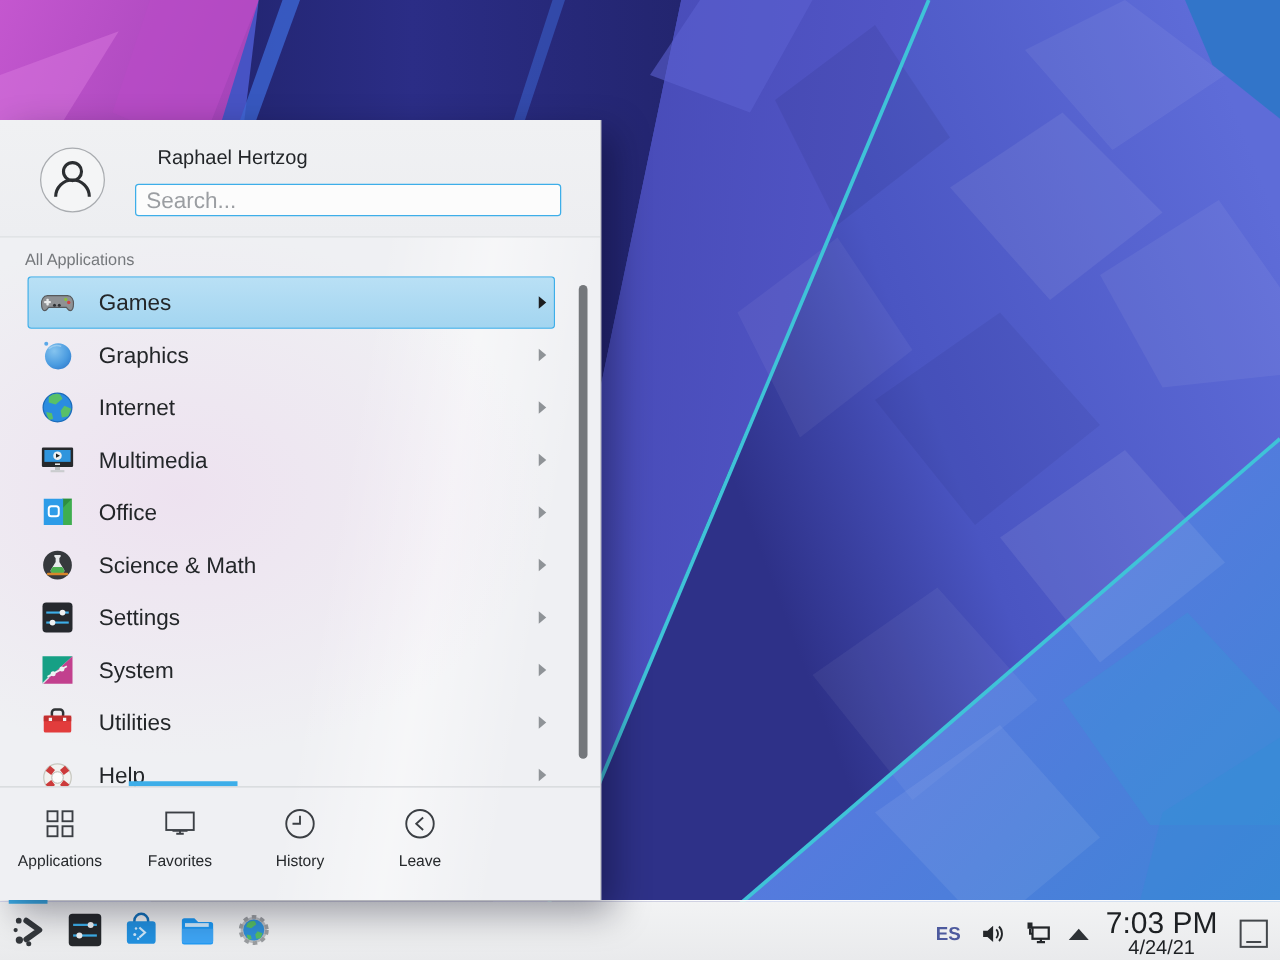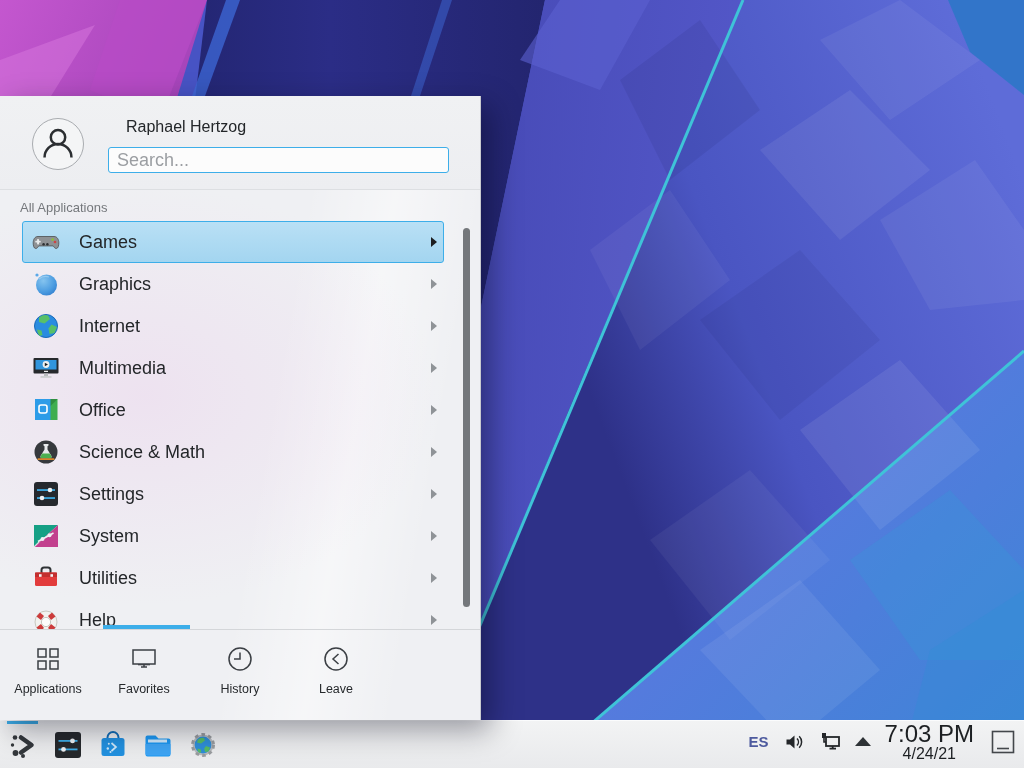--- a/index.html
+++ b/index.html
@@ -58,7 +58,7 @@
   
   .panel { position:absolute; left:0; bottom:0; width:100%; height:48px; z-index:4;
     background:linear-gradient(#f2f3f4,#e9eaec); border-top:1px solid #fbfcfd;
-    display:flex; align-items:flex-start; }
+    display:flex; align-items:flex-end; }
   .panel-btn { position:relative; width:45px; height:48px; display:flex; align-items:center; justify-content:center; }
   .panel-btn svg { width:32px; height:32px; display:block; }
   .active-line { position:absolute; left:7px; top:0; width:31px; height:3px; background:#3daee9; }

